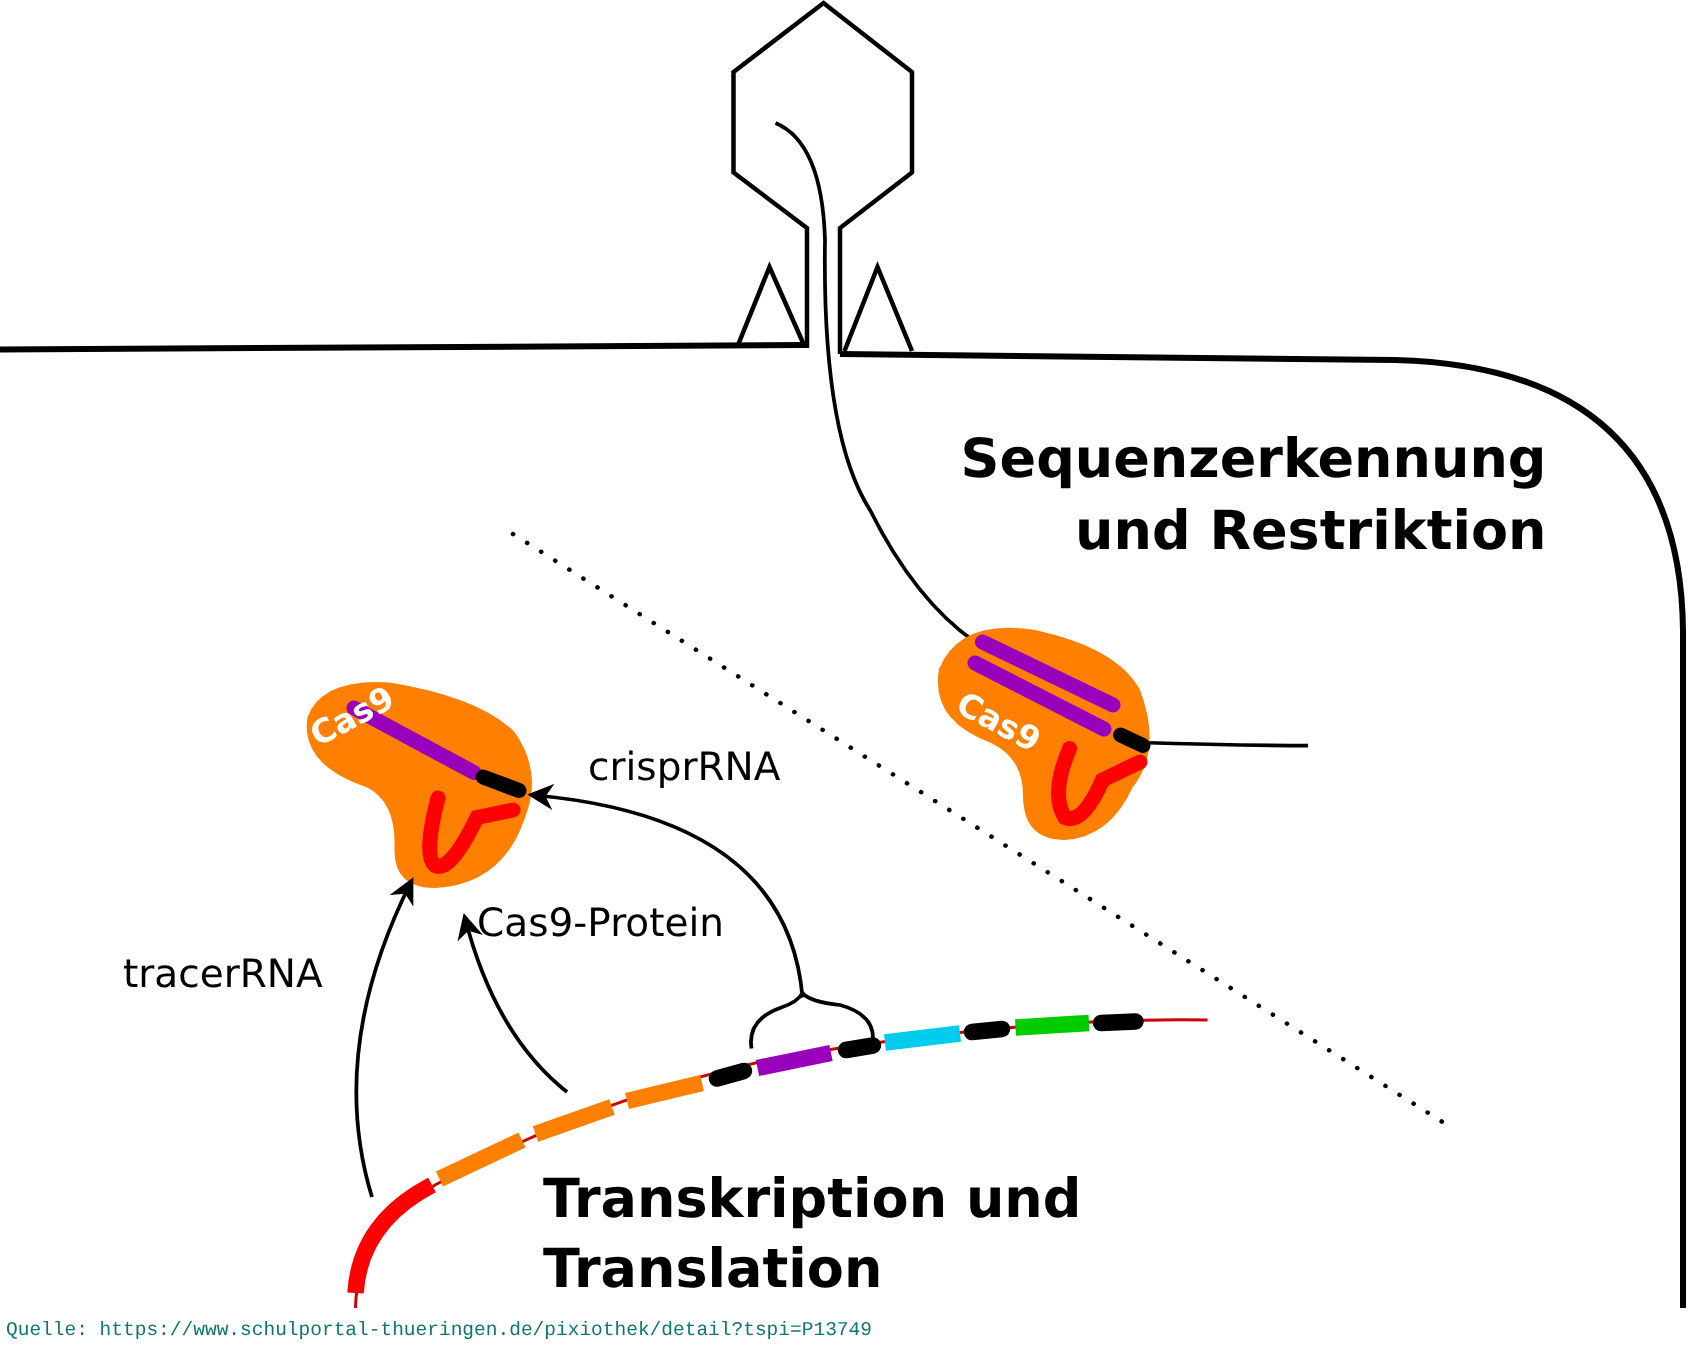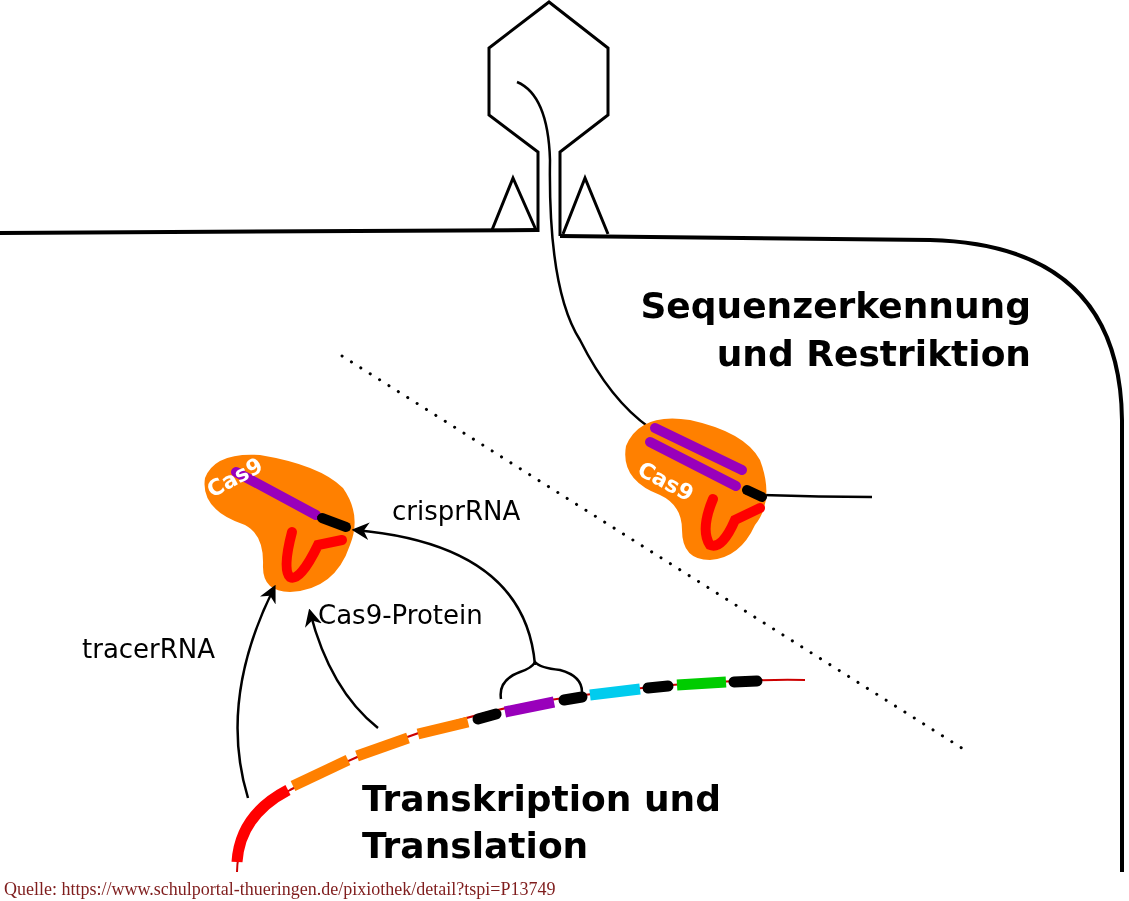--- a/index.html
+++ b/index.html
@@ -8,7 +8,7 @@
     .big { font-family: "DejaVu Sans", sans-serif; font-weight: bold; font-size: 36px; fill: #000; }
     .small { font-family: "DejaVu Sans", sans-serif; font-size: 26px; fill: #000; }
     .caslbl { font-family: "DejaVu Sans", sans-serif; font-weight: bold; font-size: 22px; fill: #fff; }
-    .source { position: absolute; left: 4px; top: 879px; font-family: Liberation Serif, serif; font-size: 18px; color: #7f1d1d; }
+    .source { position: absolute; left: 4px; top: 879px; font-family: Liberation Mono, monospace; font-size: 13px; color: #0f766e; }
   </style>
 </head>
 <body>

